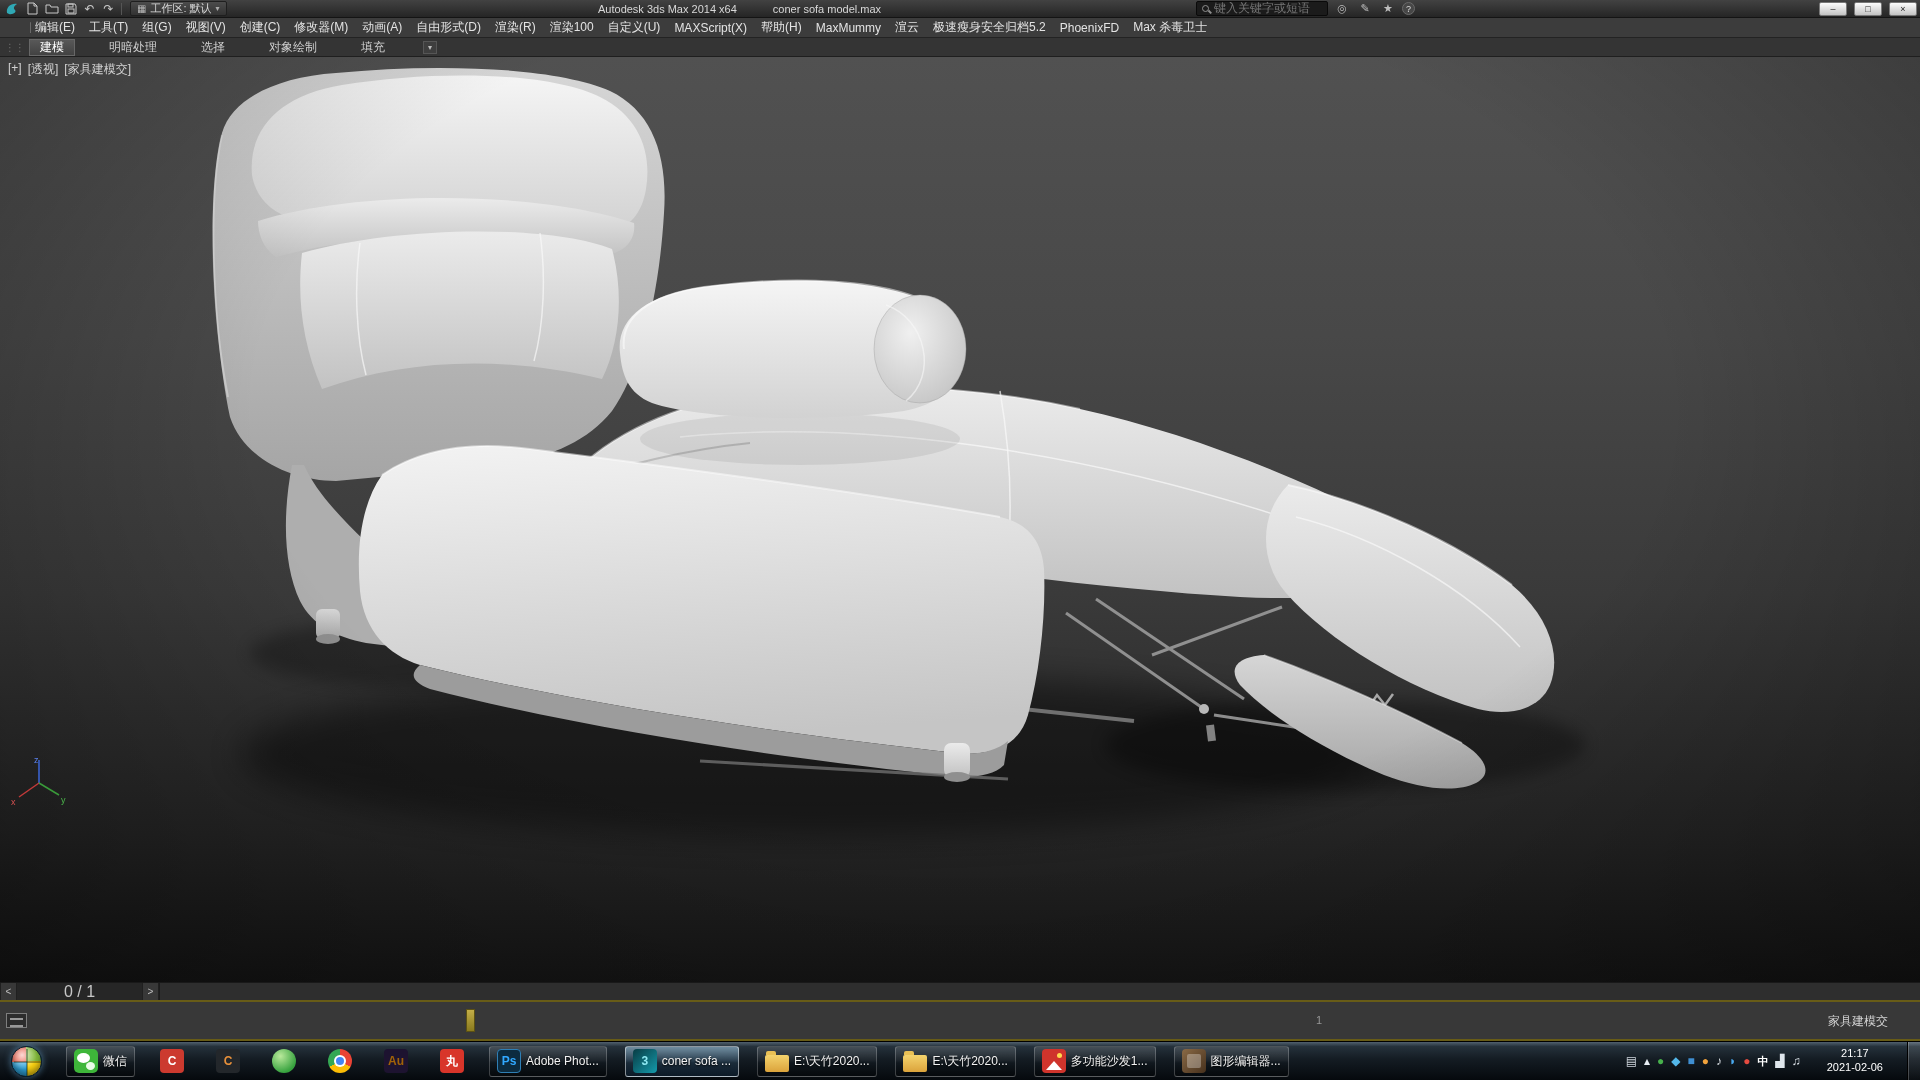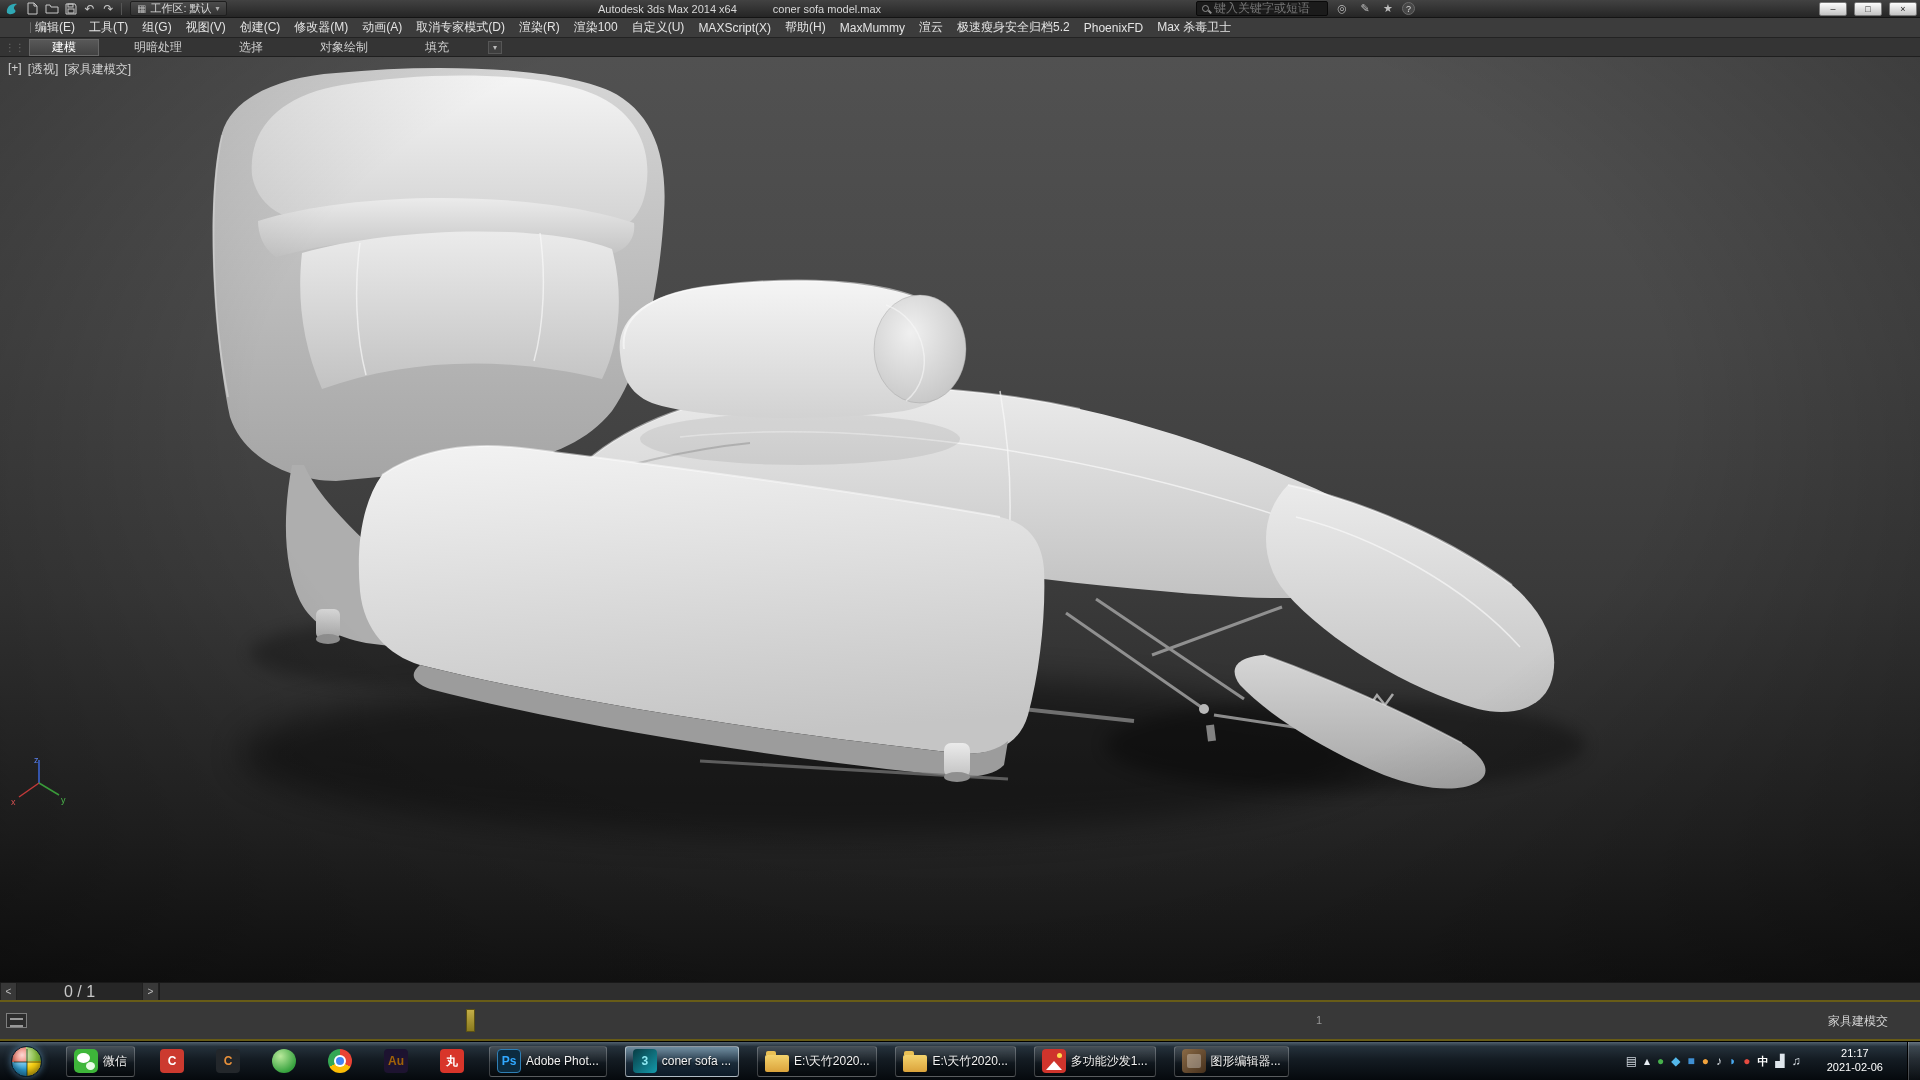--- a/index.html
+++ b/index.html
@@ -193,7 +193,7 @@
     <span class="menu-item">创建(C)</span>
     <span class="menu-item">修改器(M)</span>
     <span class="menu-item">动画(A)</span>
-    <span class="menu-item">取消专家模式(D)</span>
+    <span class="menu-item">自由形式(D)</span>
     <span class="menu-item">渲染(R)</span>
     <span class="menu-item">渲染100</span>
     <span class="menu-item">自定义(U)</span>

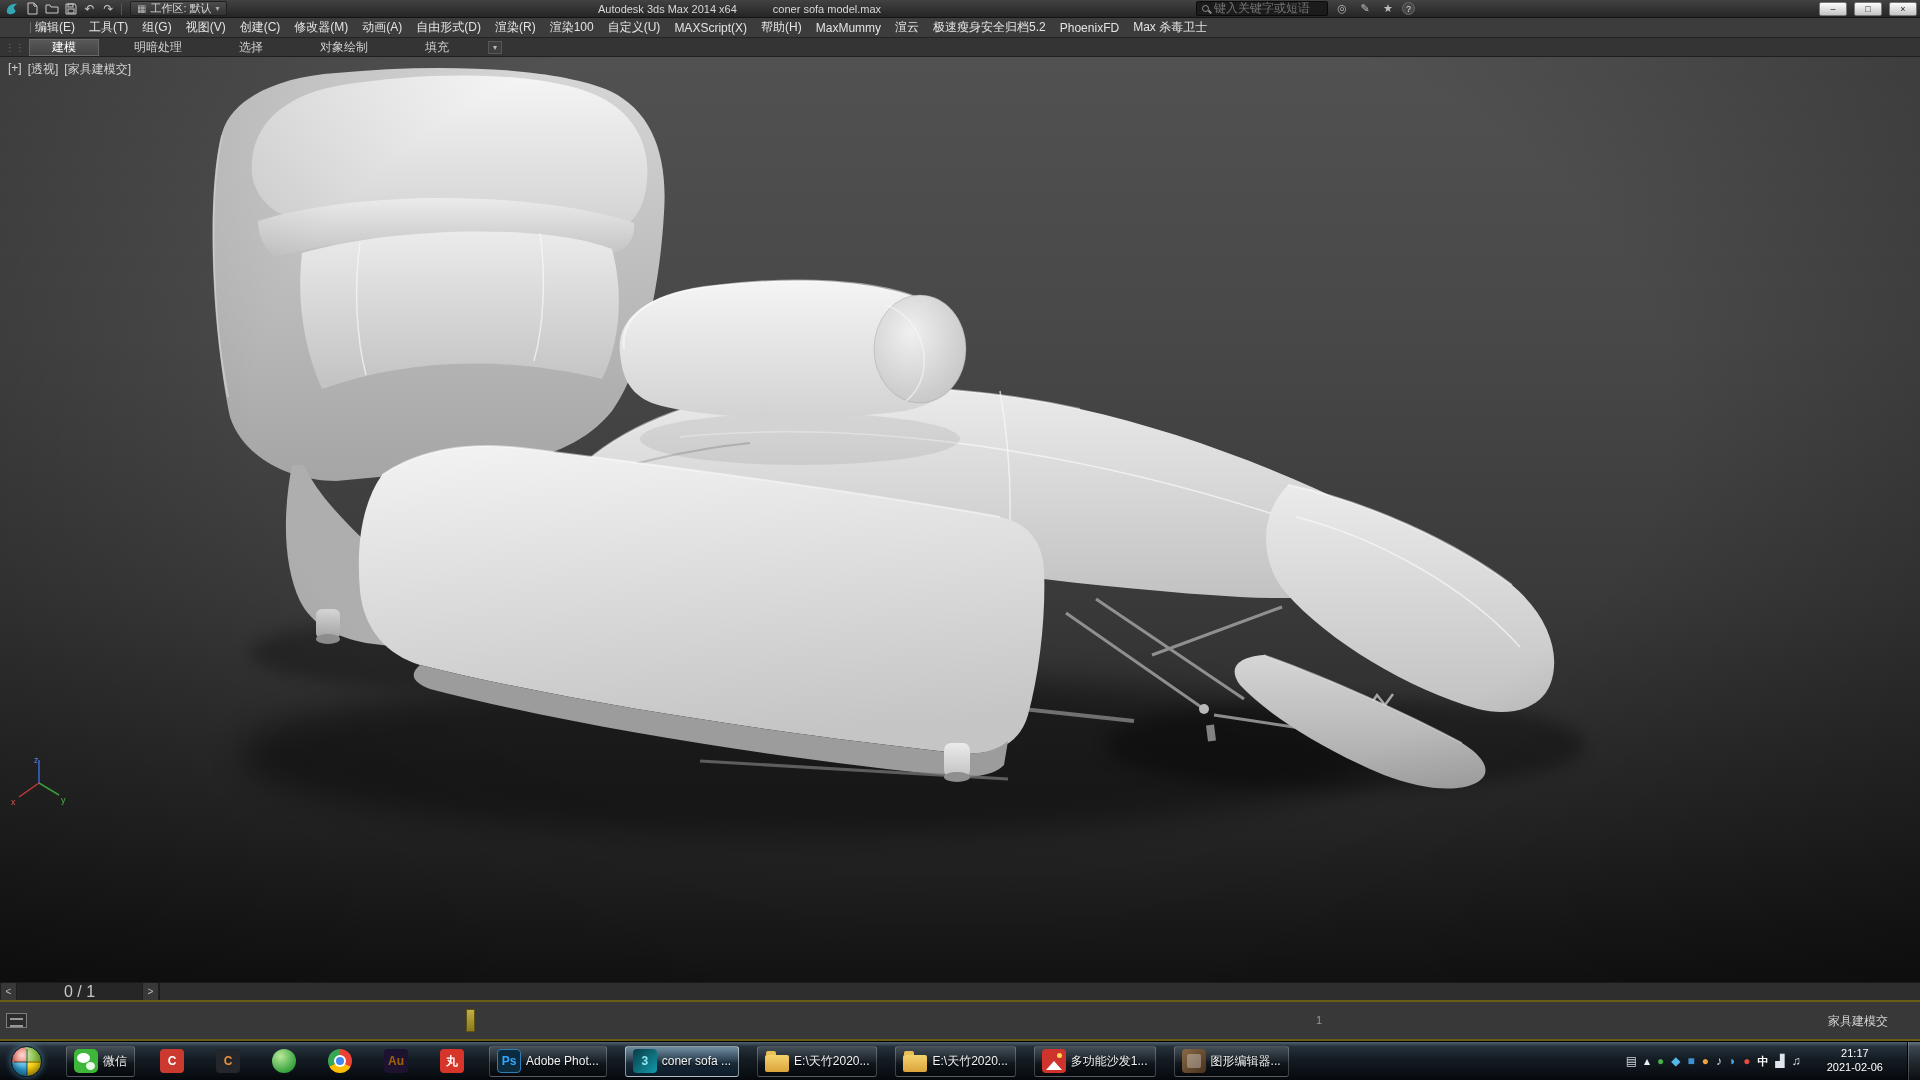--- a/index.html
+++ b/index.html
@@ -42,7 +42,7 @@
   .ribbon { height:19px; background:#343434; border-bottom:1px solid #1f1f1f; display:flex; align-items:center;
     font-size:12px; color:#cfcfcf; padding-left:5px; }
   .grip { color:#6b6b6b; font-size:10px; margin-right:4px; }
-  .ribbon-tab { padding:0 22px; height:17px; display:flex; align-items:center; margin-right:13px; white-space:nowrap; }
+  .ribbon-tab { padding:0 10px; height:17px; display:flex; align-items:center; margin-right:24px; white-space:nowrap; }
   .ribbon-tab.active { background:linear-gradient(#585858,#424242); border:1px solid #676767; color:#fff; }
   .ribbon-caret { margin-left:4px; color:#bbb; font-size:8px; background:#3e3e3e; border:1px solid #565656;
     padding:0 4px; height:13px; display:flex; align-items:center; gap:2px; }

